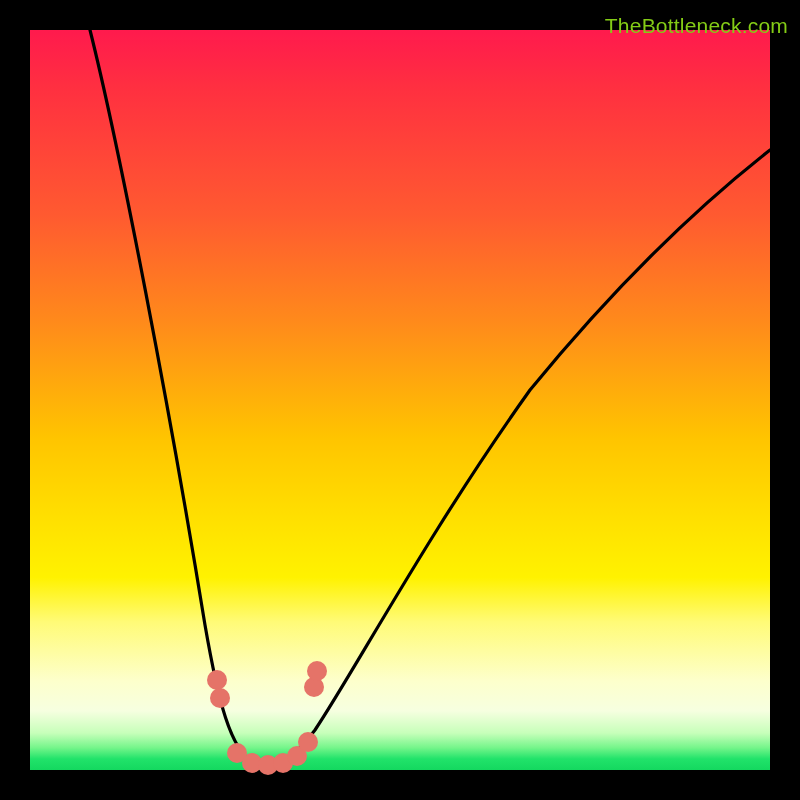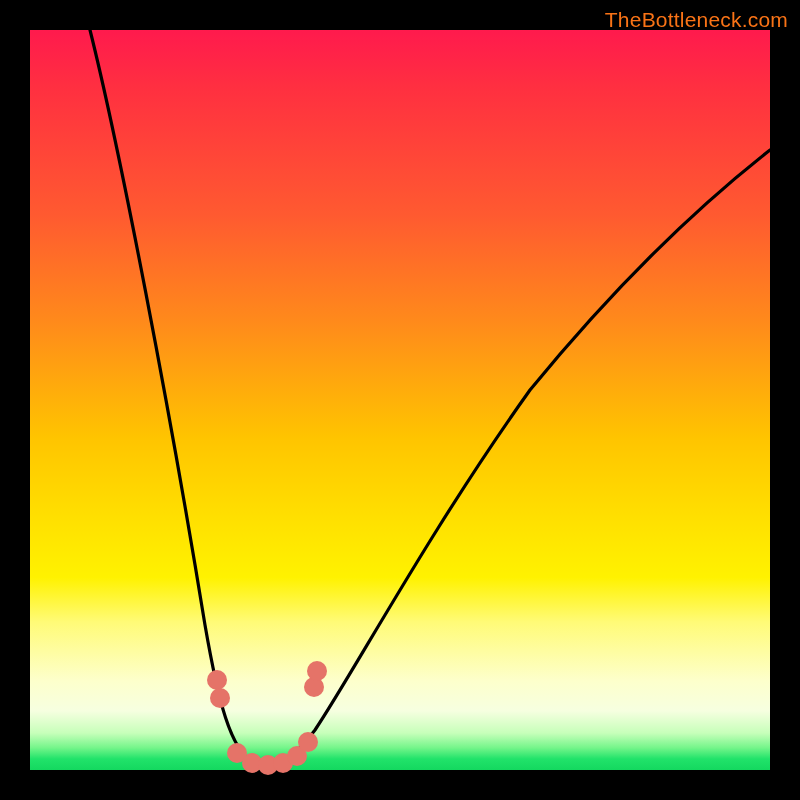--- a/index.html
+++ b/index.html
@@ -46,9 +46,9 @@
   }
   .watermark {
     position: absolute;
-    top: 8px;
+    top: 14px;
     right: 12px;
-    color: #f97316;
+    color: #84cc16;
     font-size: 21px;
     letter-spacing: 0.2px;
     font-weight: 500;

